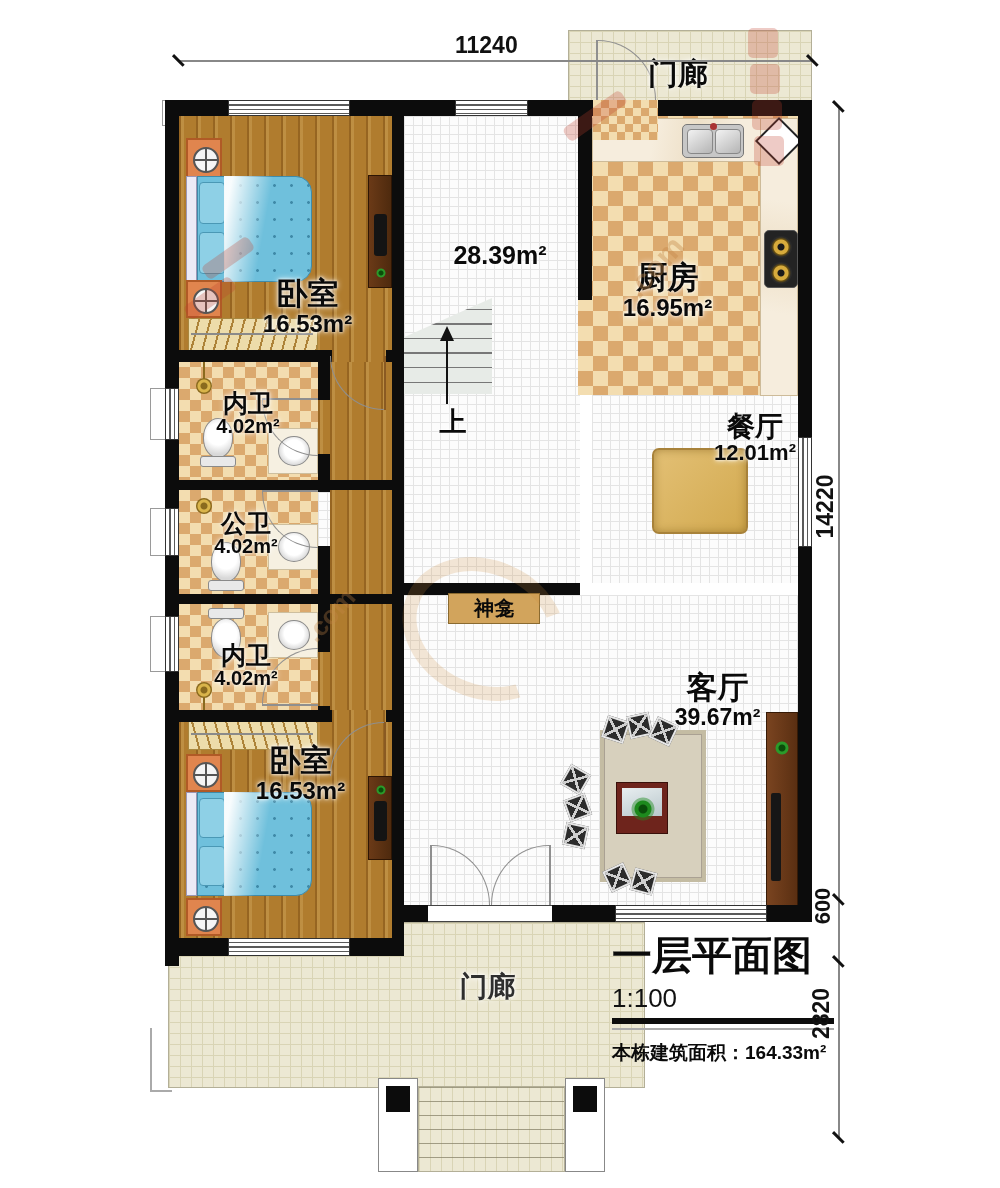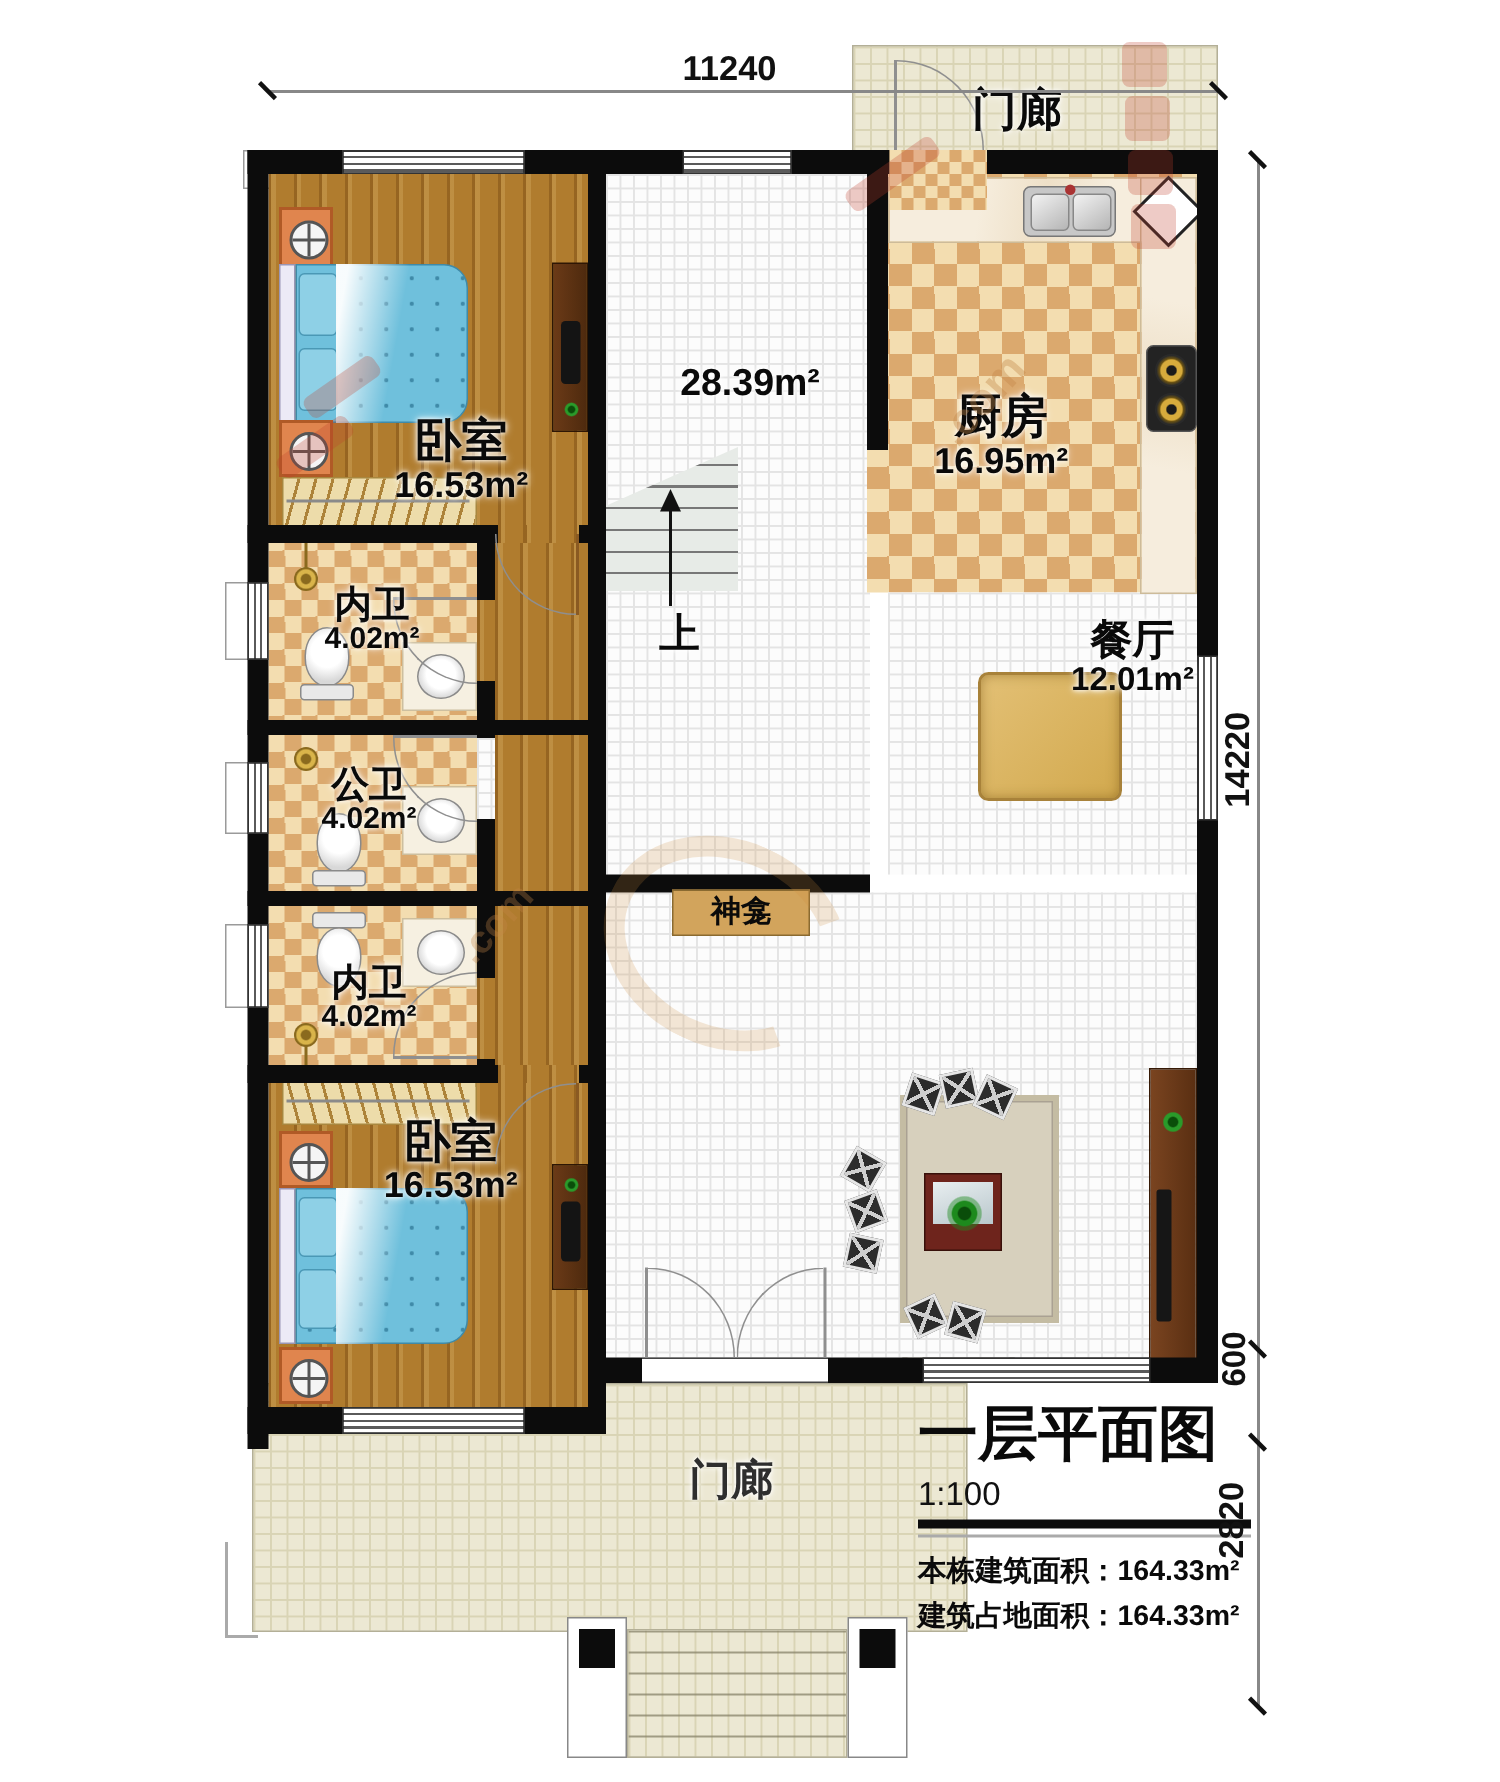--- a/index.html
+++ b/index.html
@@ -294,6 +294,10 @@
     <div style="font-size:31px">卧室</div>
     <div style="font-size:24px">16.53m²</div>
   </div>
+  <div class="lbl" style="left:645px;top:672px;width:145px">
+    <div style="font-size:31px">客厅</div>
+    <div style="font-size:23px">39.67m²</div>
+  </div>
   <div class="lbl" style="left:430px;top:242px;width:140px;font-size:25px"><span>28.39m²</span></div>
   <div class="lbl" style="left:425px;top:972px;width:125px;font-size:28px;color:#2e2e2e"><span>门廊</span></div>
 

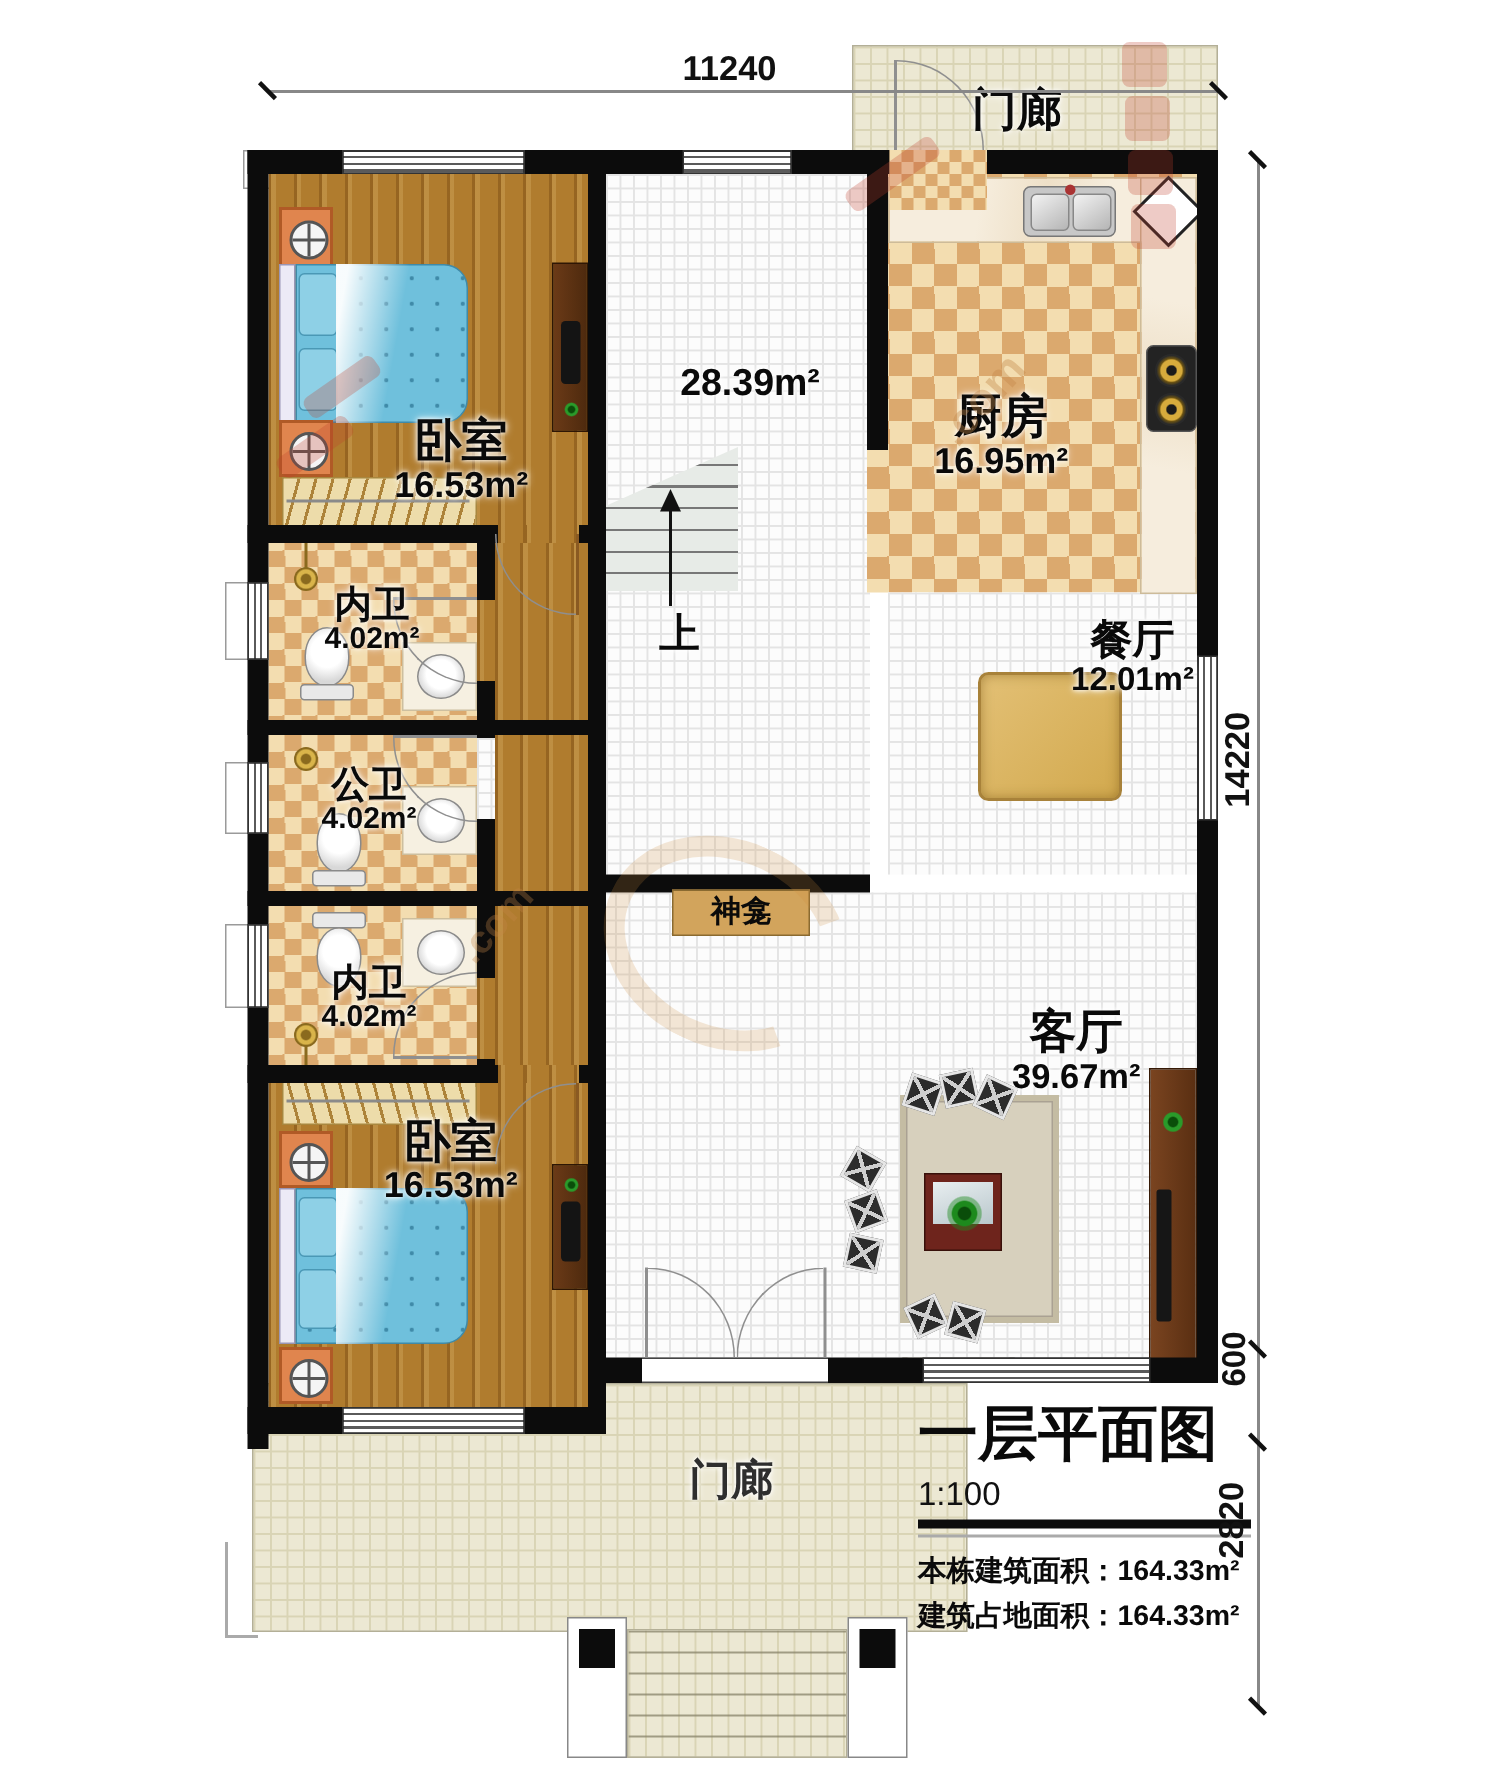--- a/index.html
+++ b/index.html
@@ -317,7 +317,7 @@
 
   <div class="abs" style="left:612px;top:928px;width:222px;z-index:55">
     <div>
-      <span class="tt" style="font-size:40px">一层平面图</span><span style="font-size:22px;color:#111">1:100</span>
+      <span class="tt" style="font-size:40px">一层平面图</span><span style="font-size:26px;color:#111">1:100</span>
     </div>
     <div style="margin-top:4px;height:6px;background:#0c0c0c"></div>
     <div style="margin-top:4px;height:2px;background:#aaa"></div>

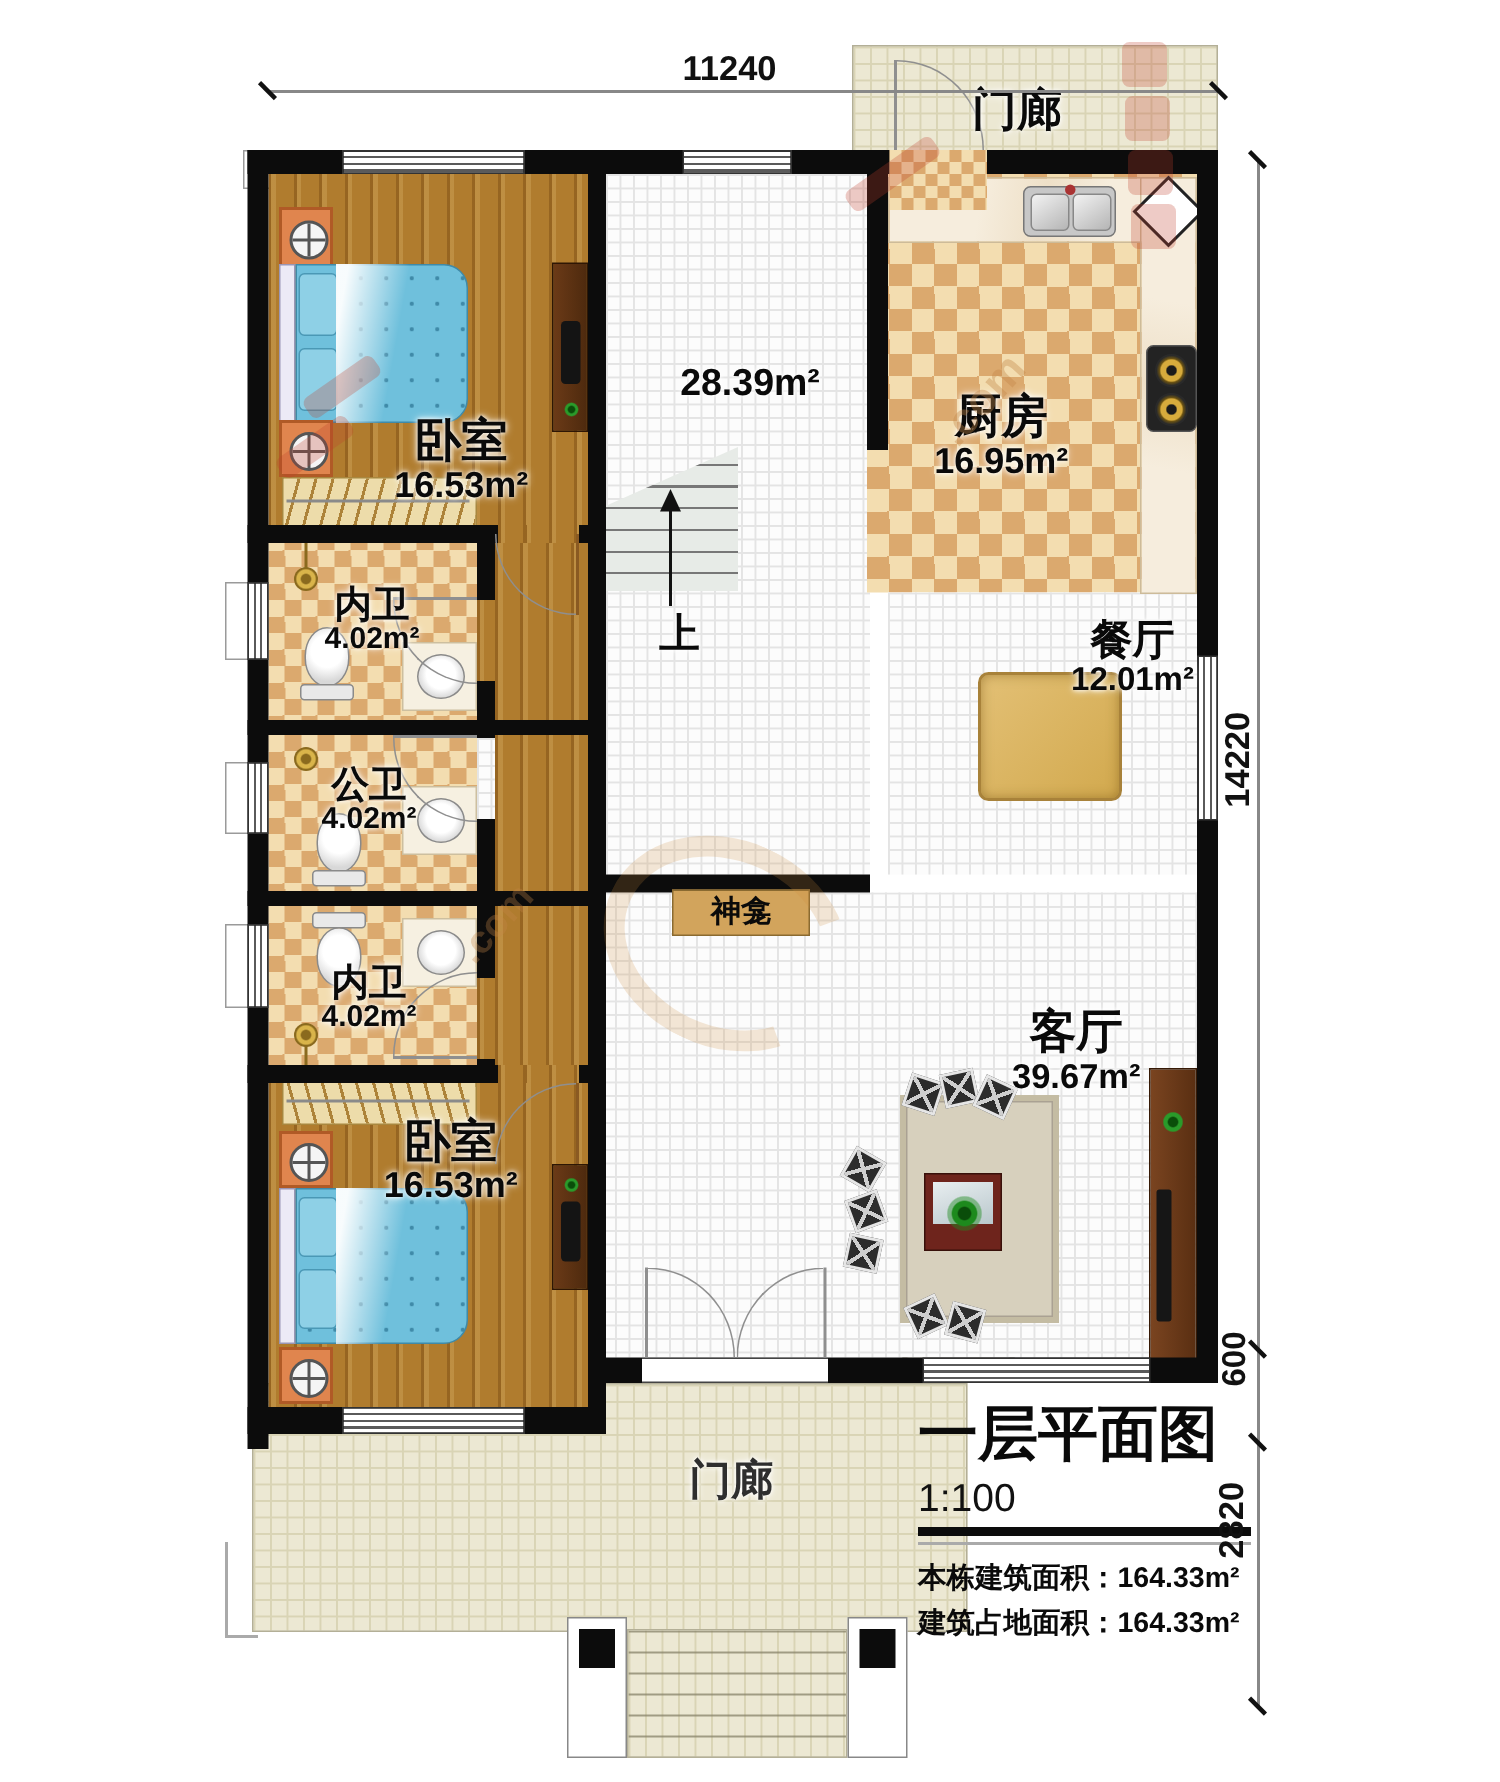--- a/index.html
+++ b/index.html
@@ -323,7 +323,6 @@
     <div style="margin-top:4px;height:2px;background:#aaa"></div>
     <div style="margin-top:8px;font-size:19px;line-height:30px;color:#0a0a0a;font-weight:bold">
       <div><span>本栋建筑面积：</span><span>164.33m²</span></div>
-      <div><span>建筑占地面积：</span><span>164.33m²</span></div>
     </div>
   </div>
 

